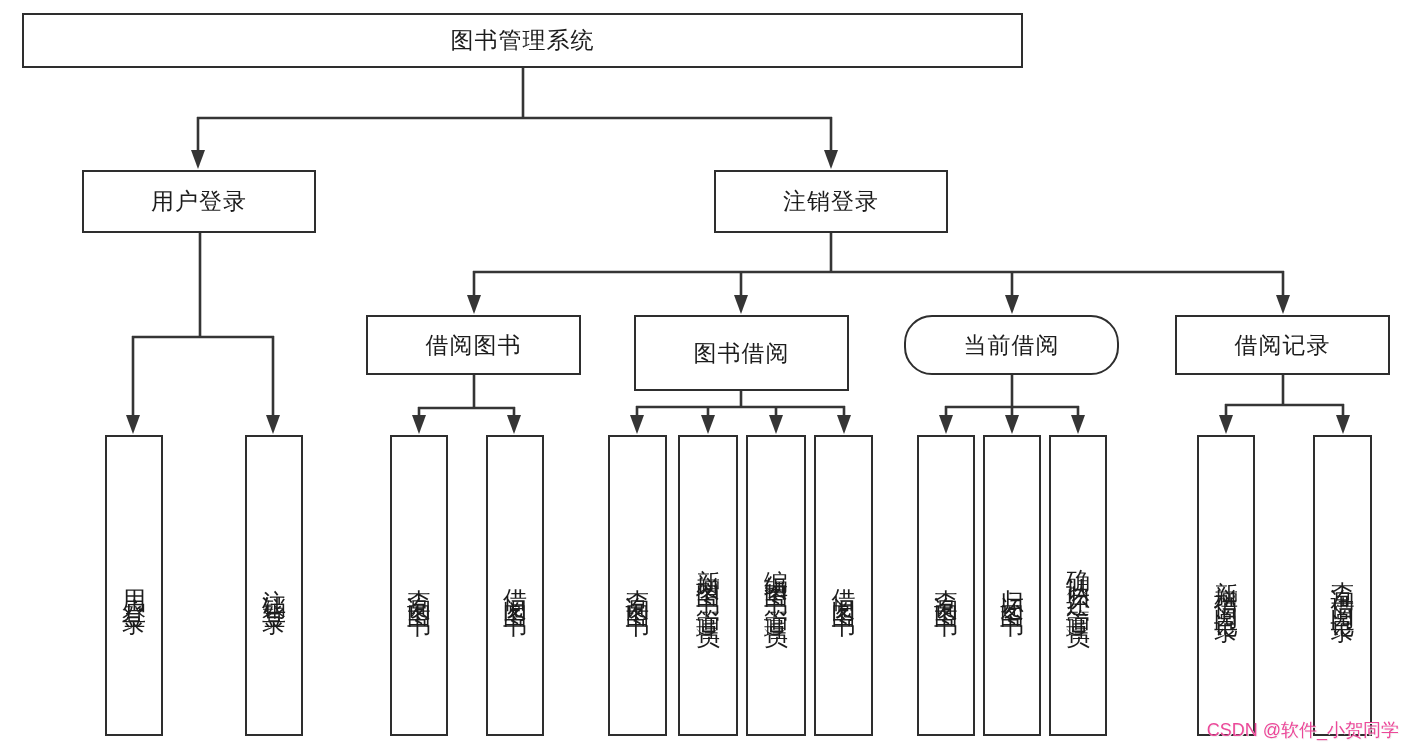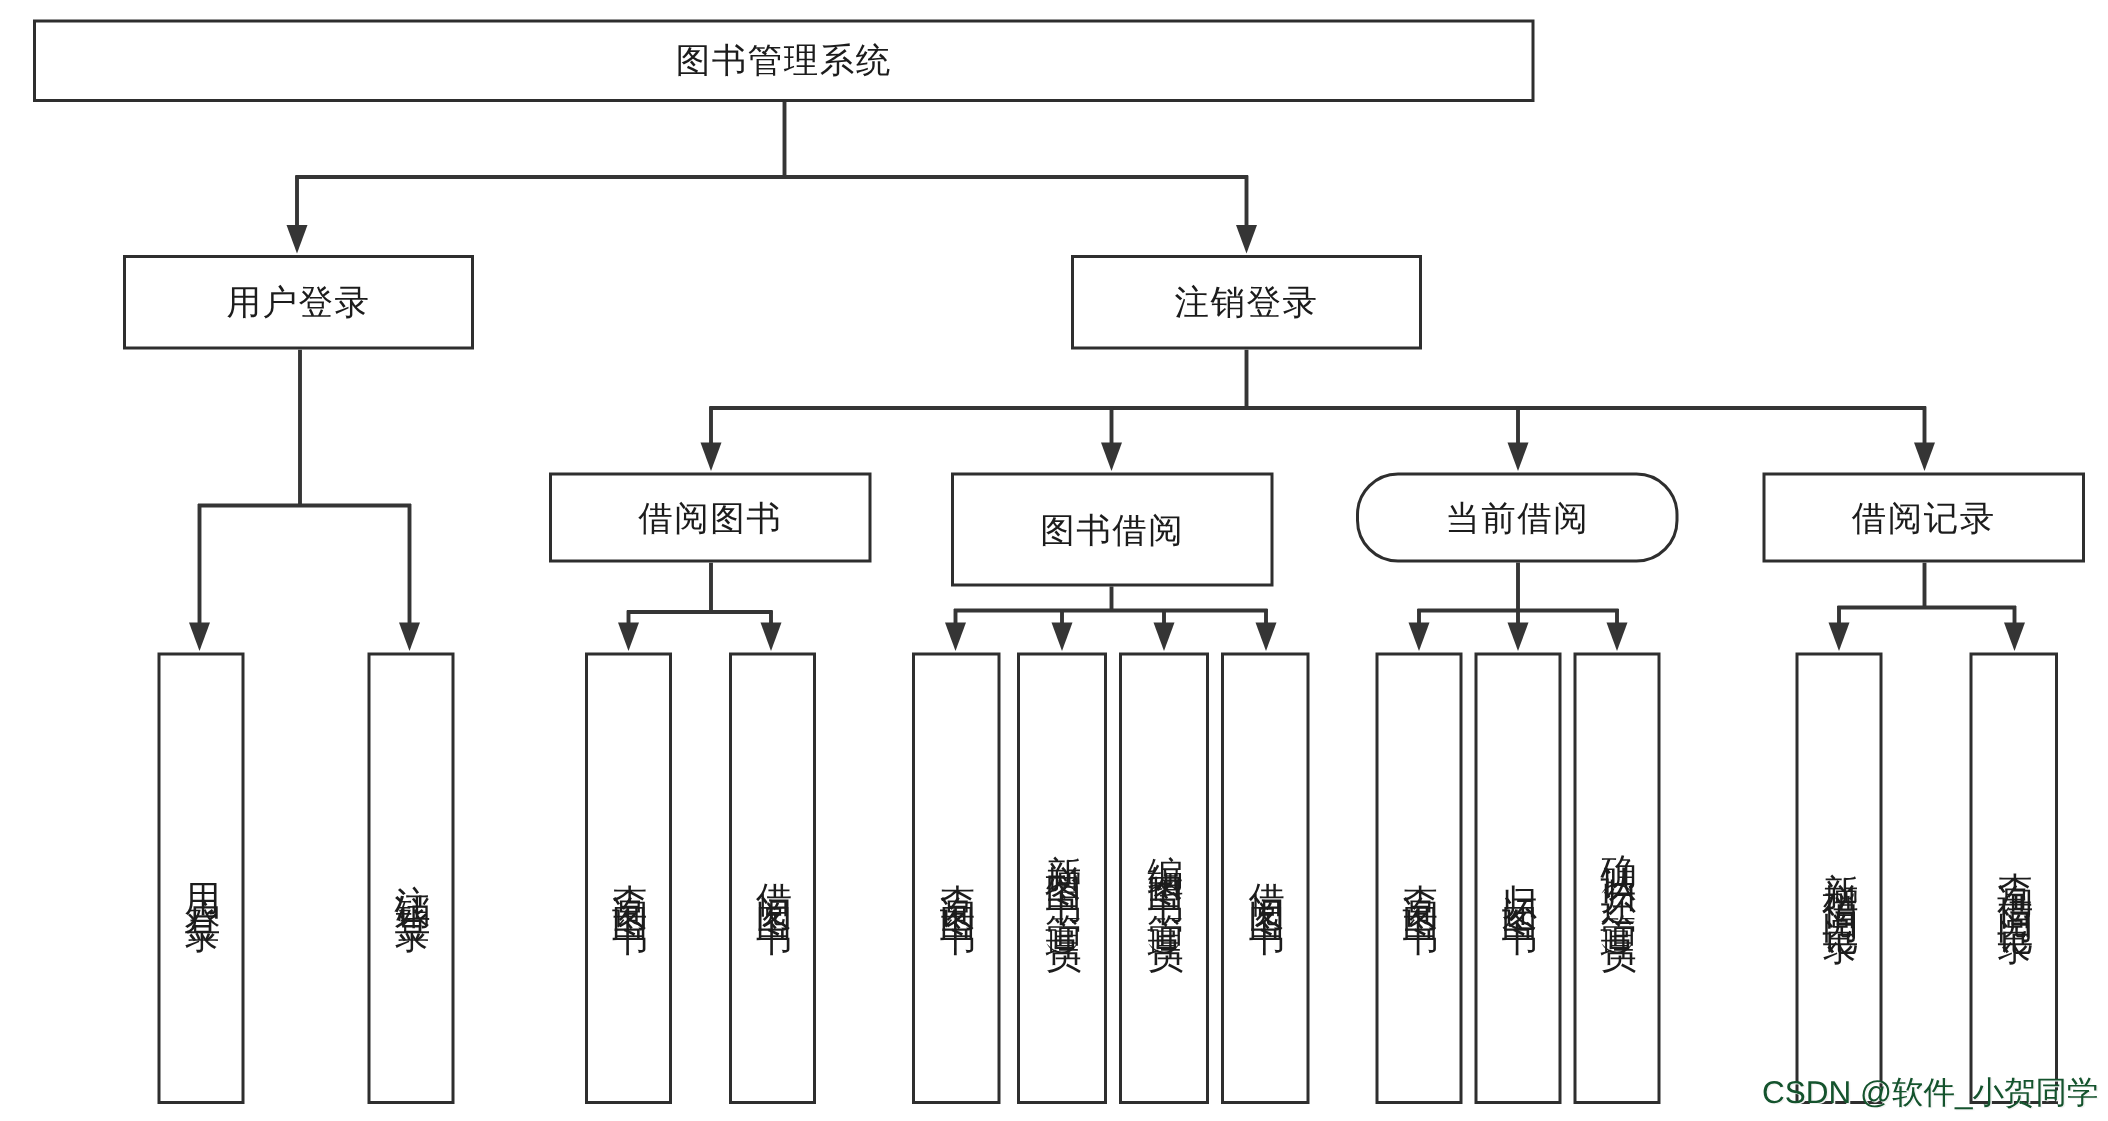--- a/index.html
+++ b/index.html
@@ -66,8 +66,8 @@
     position: absolute;
     right: 6px;
     bottom: 5px;
-    font-size: 21px;
-    color: #14532d;
+    font-size: 18px;
+    color: #ec4899;
     text-shadow: 1px 1px 0 #f2f2f2;
     z-index: 3;
     white-space: nowrap;

